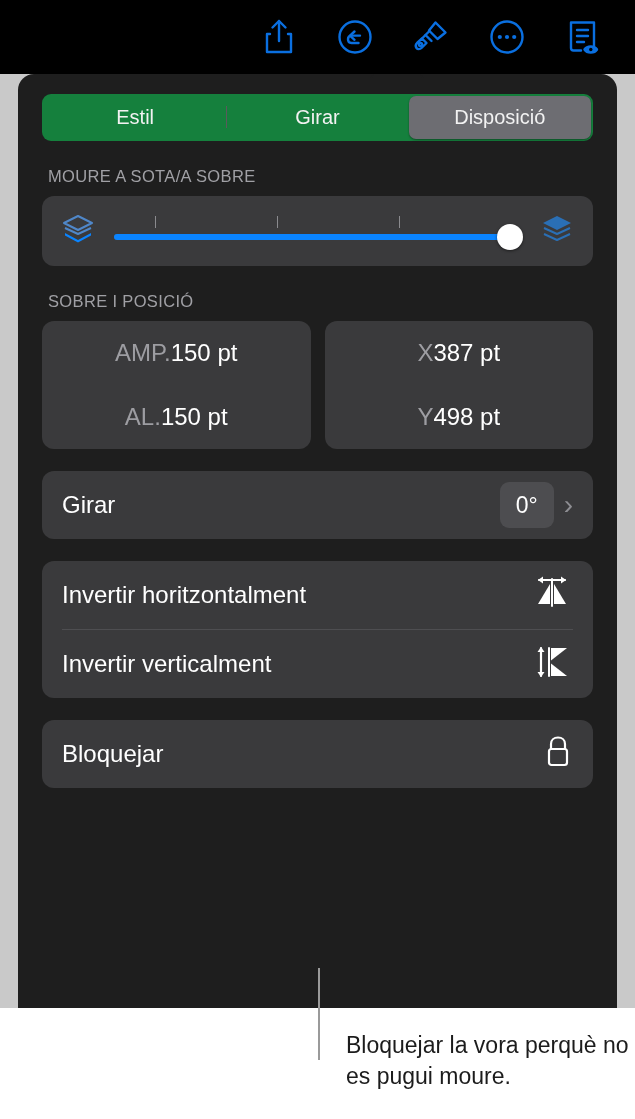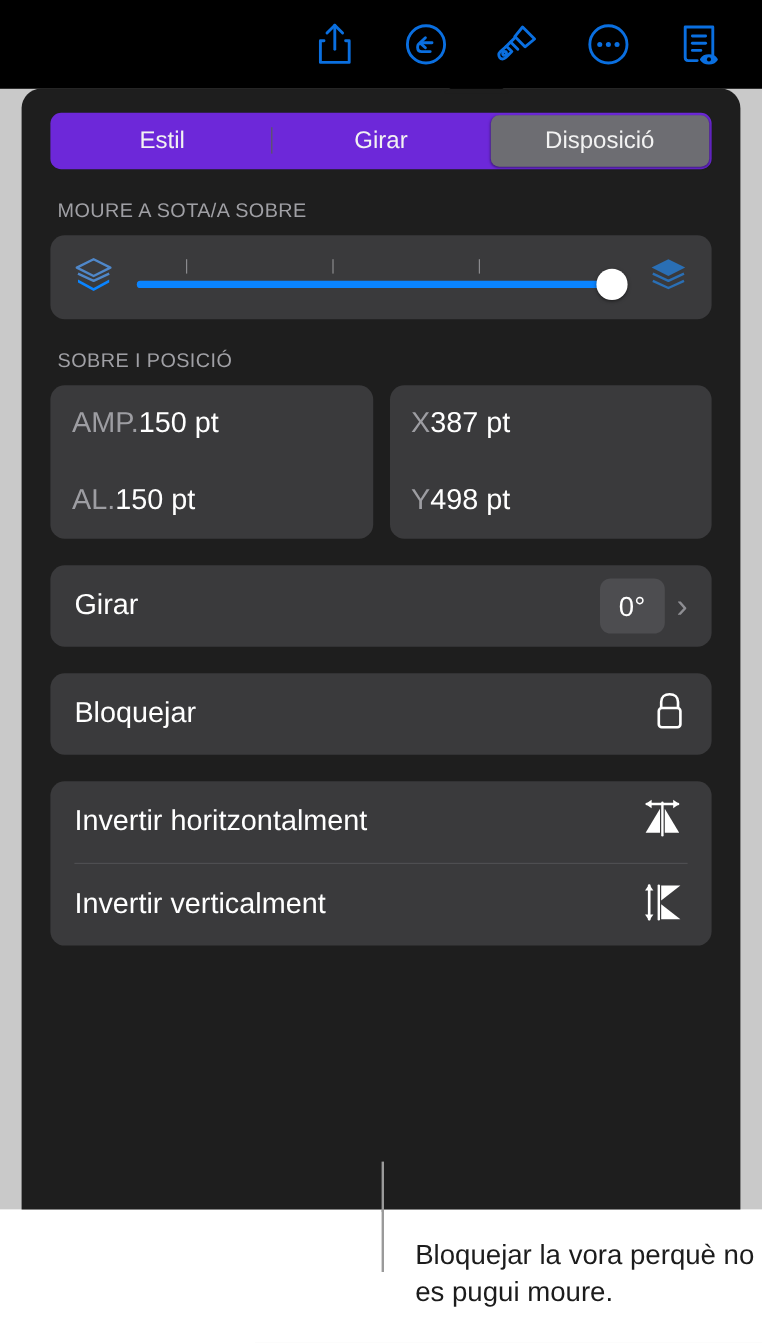--- a/index.html
+++ b/index.html
@@ -80,7 +80,7 @@
   
   .segmented {
     display: flex;
-    background: #6d28d9;
+    background: #15803d;
     border-radius: 9px;
     height: 47px;
     padding: 2px;

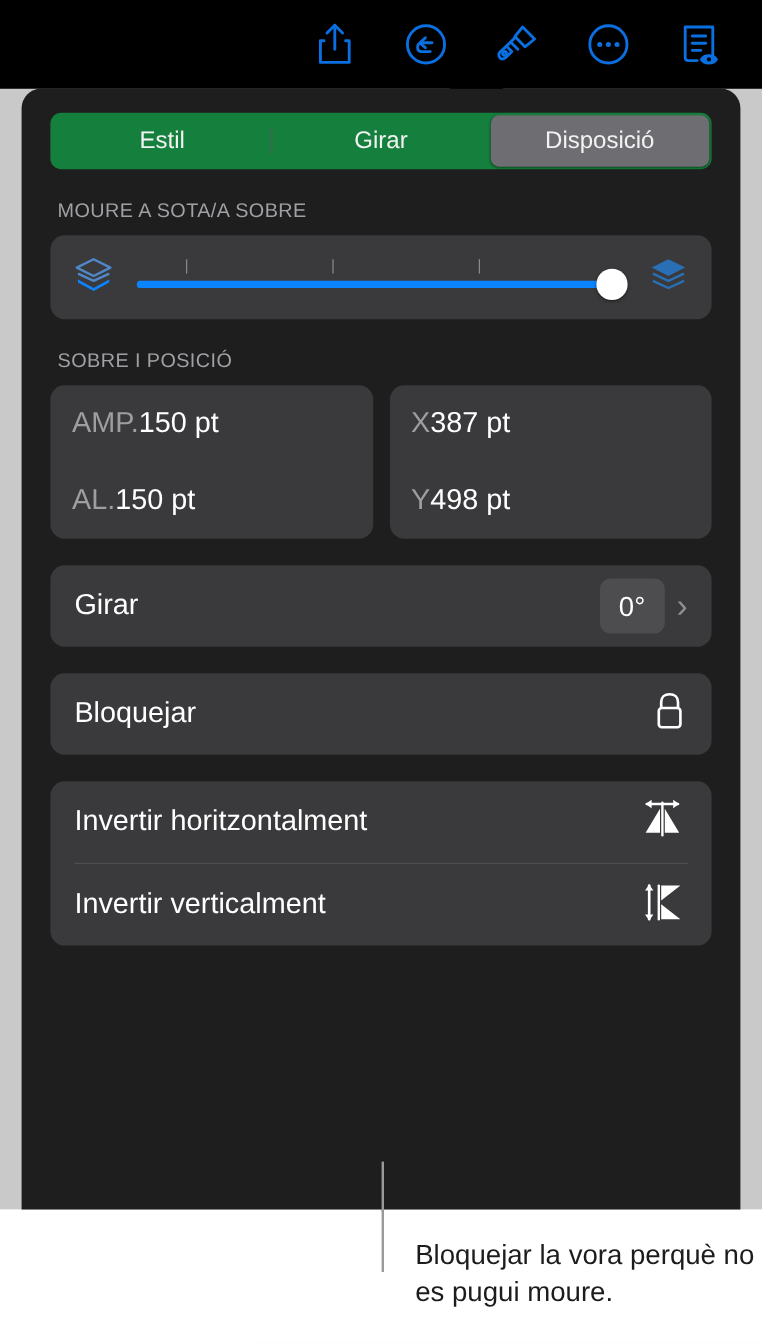--- a/index.html
+++ b/index.html
@@ -196,7 +196,7 @@
     height: 64px;
     display: flex;
     align-items: center;
-    justify-content: flex-start;
+    justify-content: center;
     cursor: pointer;
   }
   .sp-key {

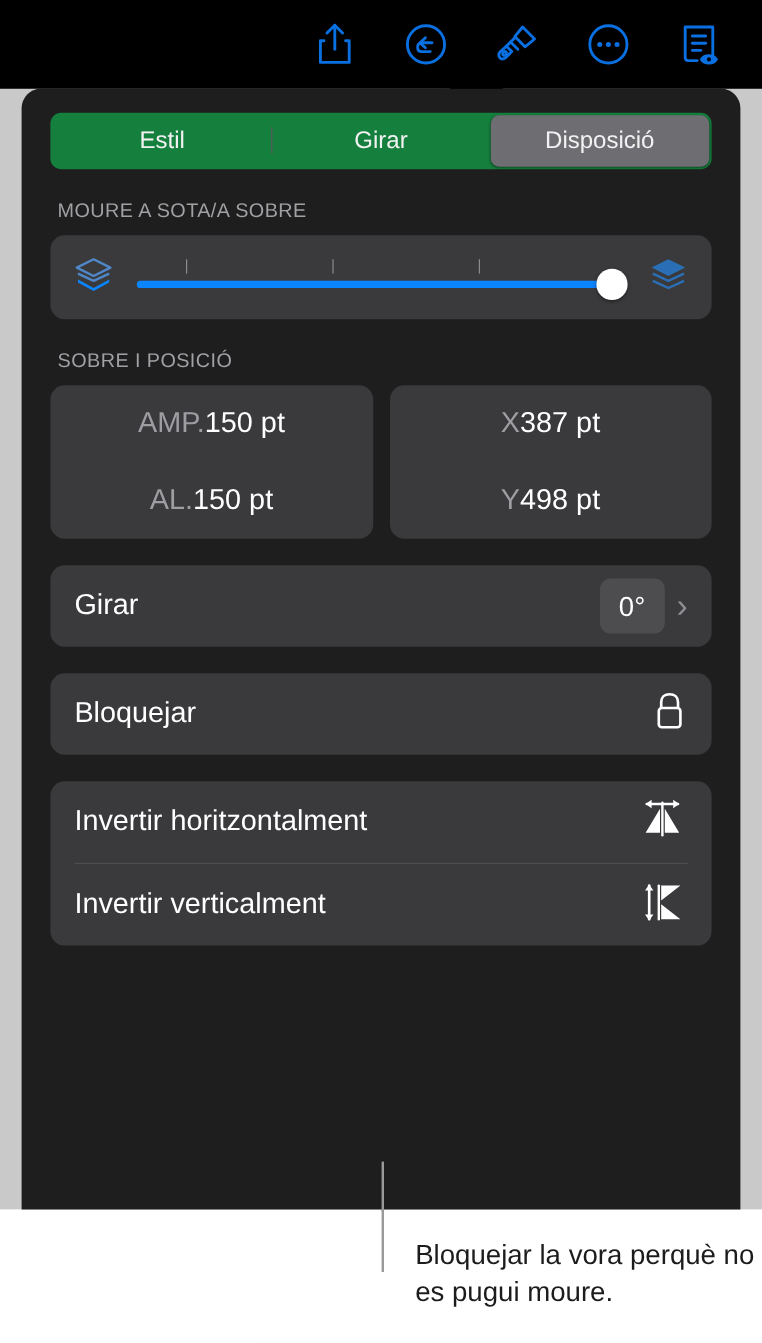--- a/index.html
+++ b/index.html
@@ -464,18 +464,6 @@
         <span class="trailing">
           <span class="chip">0°</span>
           <span class="chev">›</span>
-        </span>
-      </div>
-    </div>
-
-    <div class="row-card">
-      <div class="row">
-        <span class="row-label">Bloquejar</span>
-        <span>
-          <svg width="30" height="38" viewBox="0 0 30 38" fill="none" stroke="#ffffff" stroke-width="2.2" stroke-linejoin="round">
-            <path d="M8 16 L8 11 C8 7 11 4.5 15 4.5 C19 4.5 22 7 22 11 L22 16"></path>
-            <rect x="6" y="16" width="18" height="16" rx="2.5"></rect>
-          </svg>
         </span>
       </div>
     </div>
@@ -510,6 +498,18 @@
       </div>
     </div>
 
+    <div class="row-card">
+      <div class="row">
+        <span class="row-label">Bloquejar</span>
+        <span>
+          <svg width="30" height="38" viewBox="0 0 30 38" fill="none" stroke="#ffffff" stroke-width="2.2" stroke-linejoin="round">
+            <path d="M8 16 L8 11 C8 7 11 4.5 15 4.5 C19 4.5 22 7 22 11 L22 16"></path>
+            <rect x="6" y="16" width="18" height="16" rx="2.5"></rect>
+          </svg>
+        </span>
+      </div>
+    </div>
+
   </div>
 </div>
 

